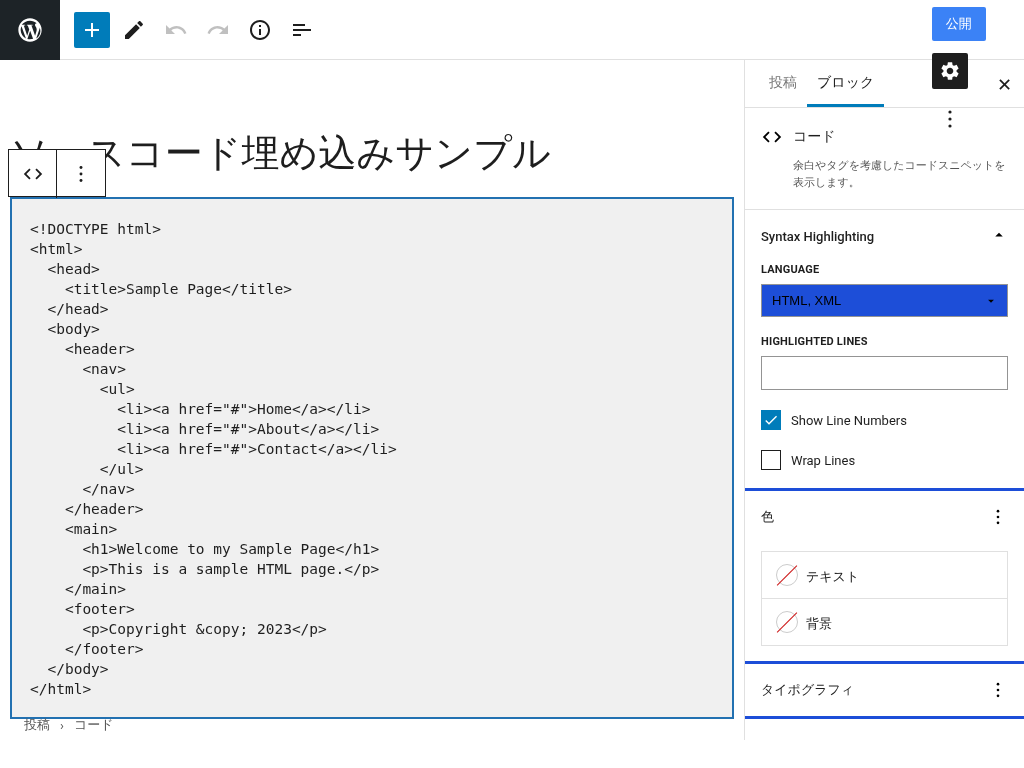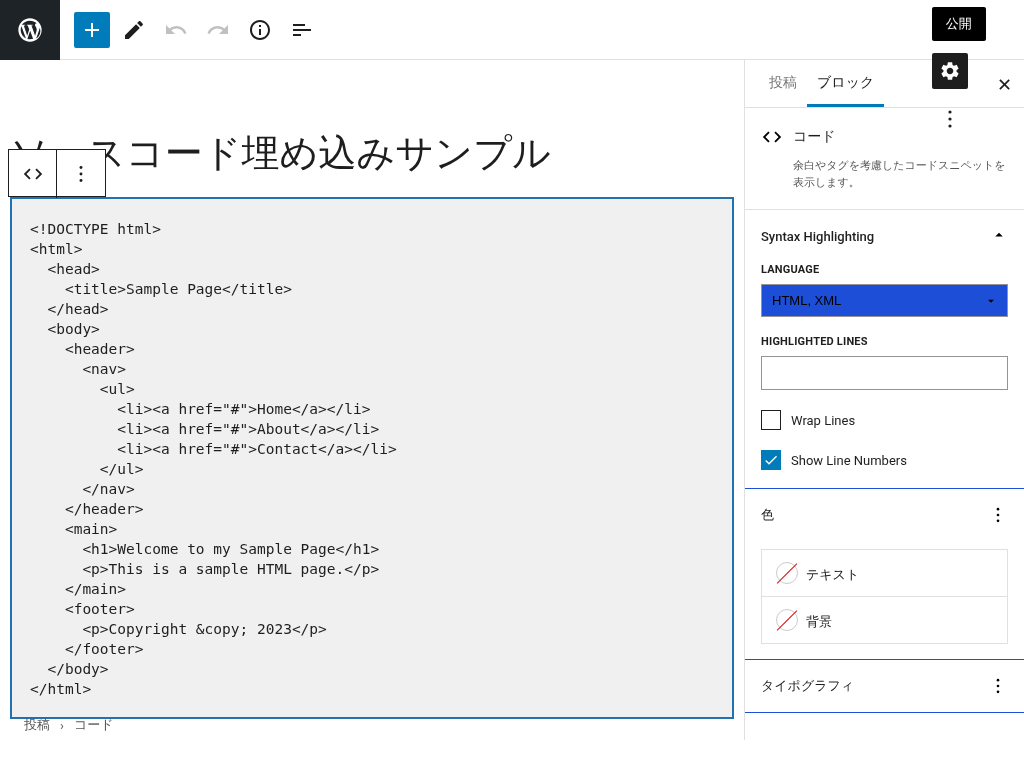--- a/index.html
+++ b/index.html
@@ -16,7 +16,7 @@
 .icon-btn.disabled svg { fill: #c0c0c0; }
 .topbar-right { margin-left: auto; display: flex; align-items: flex-start; gap: 12px; padding-right: 10px; flex-direction: column; }
 .link-btn { color: #007cba; background: none; border: none; cursor: pointer; font-size: 13px; padding: 6px 8px; }
-.publish-btn { background: #000000; color: #fff; border: none; padding: 8px 14px; font-size: 13px; cursor: pointer; border-radius: 2px; }
+.publish-btn { background: #3b82f6; color: #fff; border: none; padding: 8px 14px; font-size: 13px; cursor: pointer; border-radius: 2px; }
 .settings-btn { width: 36px; height: 36px; background: #1e1e1e; display: flex; align-items: center; justify-content: center; cursor: pointer; border-radius: 2px; }
 .settings-btn svg { width: 22px; height: 22px; fill: #fff; }
 .more-btn { width: 36px; height: 36px; display: flex; align-items: center; justify-content: center; cursor: pointer; }

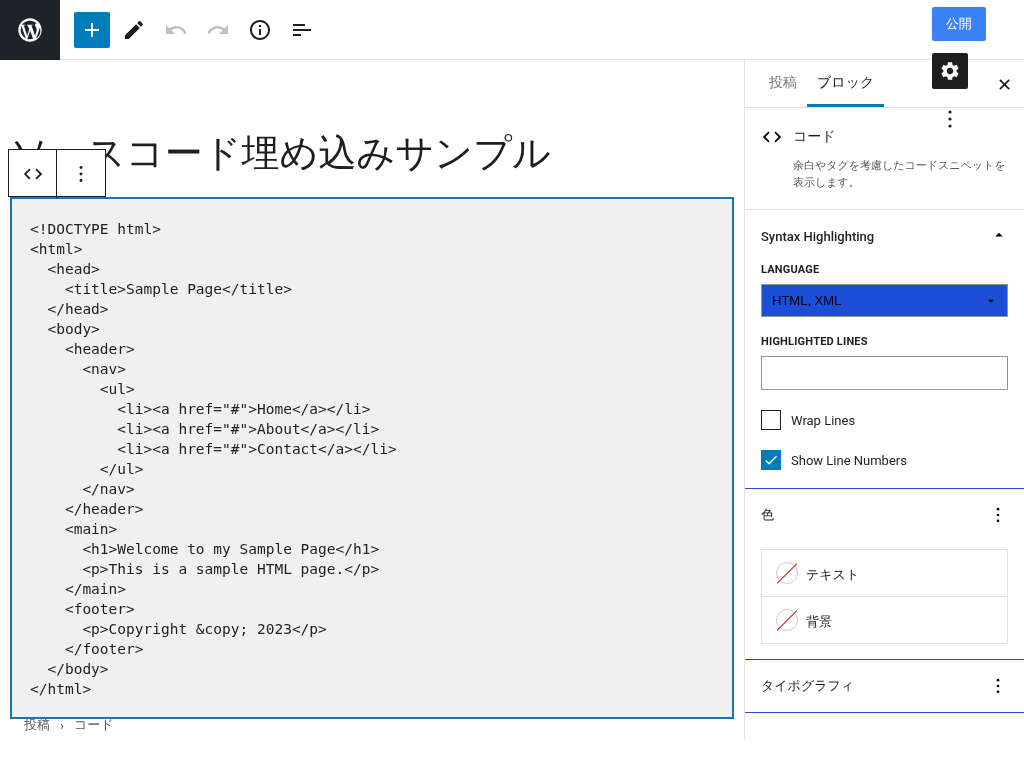--- a/index.html
+++ b/index.html
@@ -42,7 +42,7 @@
 .block-info-header svg { width: 22px; height: 22px; }
 .block-info-title { font-size: 14px; font-weight: 500; }
 .block-info-desc { font-size: 11px; color: #555; line-height: 1.5; margin-left: 32px; }
-.panel { border-bottom: 1px solid #1d4ed8; }
+.panel { border-bottom: 3px solid #1d4ed8; }
 .panel-header { display: flex; align-items: center; justify-content: space-between; padding: 16px 16px; cursor: pointer; }
 .panel-title { font-size: 13px; font-weight: 500; }
 .panel-toggle svg { width: 18px; height: 18px; }

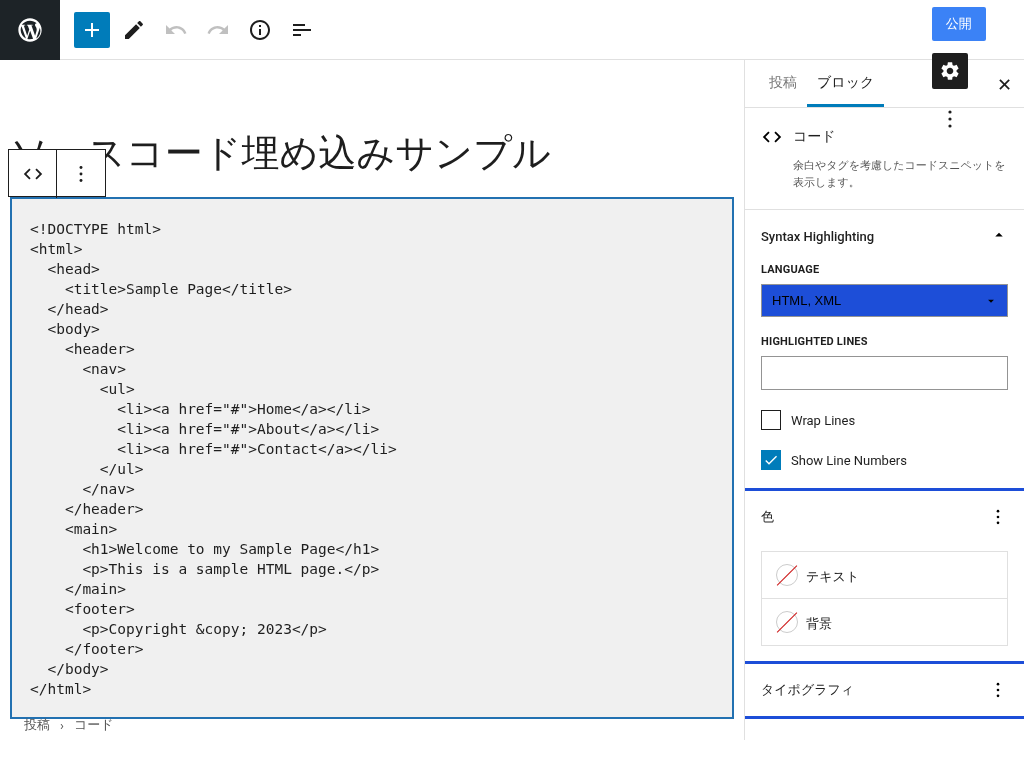--- a/index.html
+++ b/index.html
@@ -217,16 +217,16 @@
         <input class="text-input" type="text" value="" style="">
 
         <div class="checkbox-row">
-          <div class="checkbox"></div>
-          <div class="checkbox-label">Wrap Lines</div>
-        </div>
-        <div class="checkbox-row">
           <div class="checkbox checked">
               <svg viewBox="0 0 24 24">
                 <path d="M9 16.17L4.83 12l-1.42 1.41L9 19 21 7l-1.41-1.41z"></path>
               </svg>
             </div>
           <div class="checkbox-label">Show Line Numbers</div>
+        </div>
+        <div class="checkbox-row">
+          <div class="checkbox"></div>
+          <div class="checkbox-label">Wrap Lines</div>
         </div>
       </div>
     </div>

